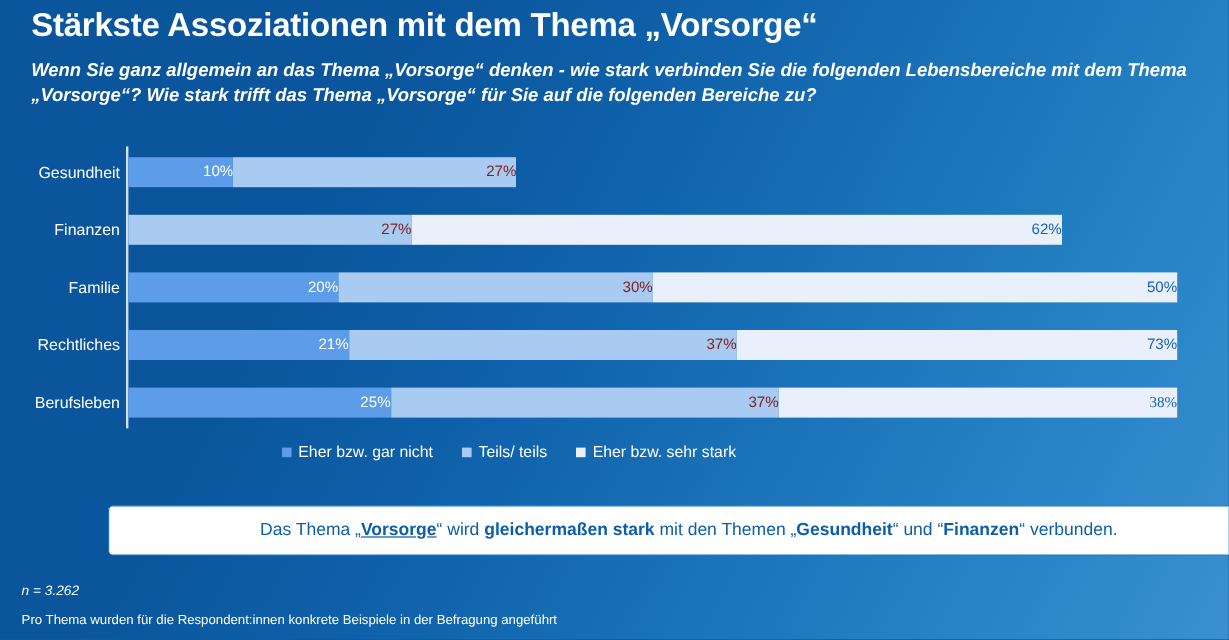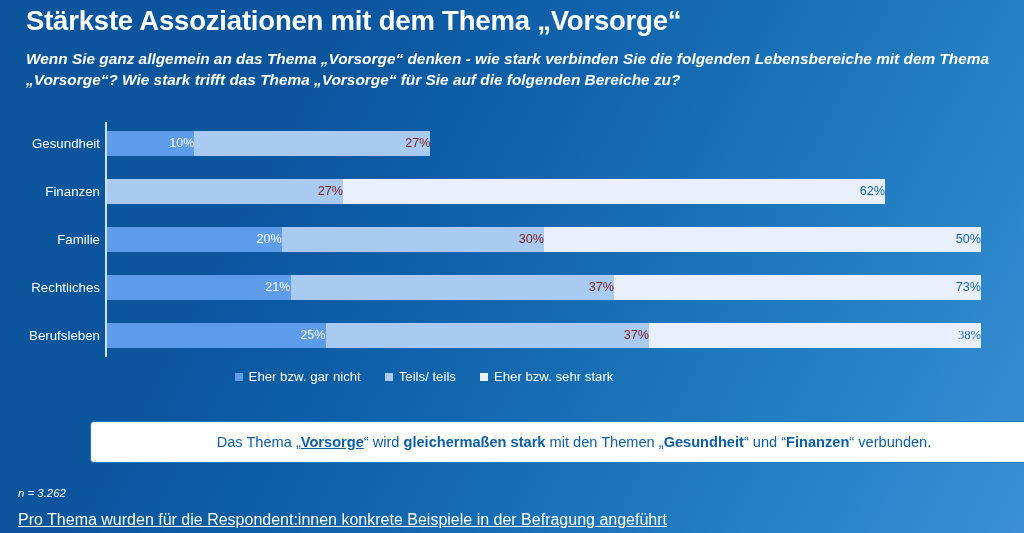--- a/index.html
+++ b/index.html
@@ -190,10 +190,9 @@
     position: absolute;
     left: 18px;
     top: 511px;
-    font-size: 16px;
-    color: #ffffff;
-    white-space: nowrap;
-    text-decoration: underline;
+    font-size: 11px;
+    color: #ffffff;
+    white-space: nowrap;
   }
 </style>
 </head>

